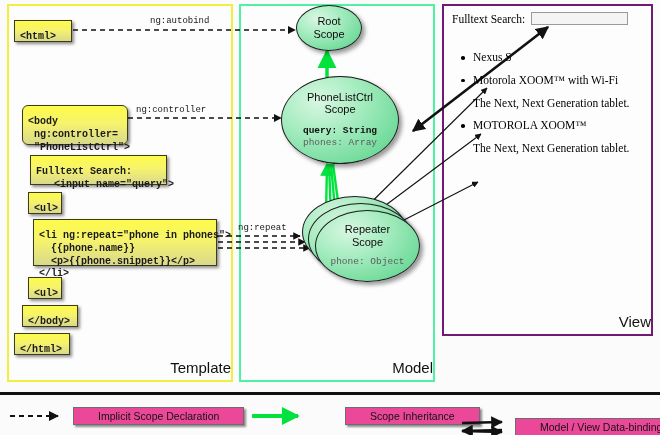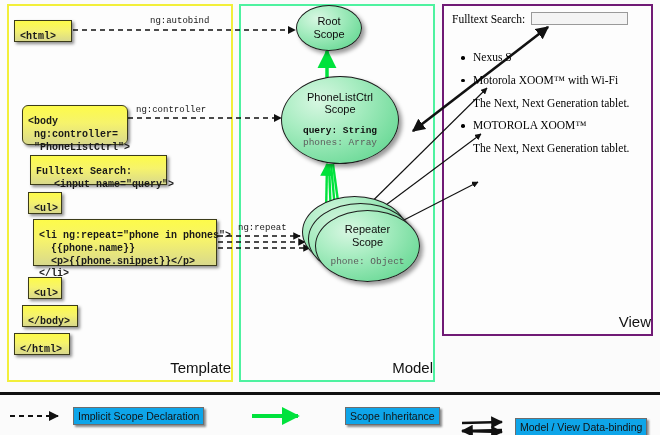--- a/index.html
+++ b/index.html
@@ -130,11 +130,11 @@
   .legend-item { position: absolute; display: flex; align-items: center; gap: 7px; }
   .legend-box {
     border: 1px solid #6d6d6d;
-    background: #0ea5e9;
+    background: #ec4899;
     box-shadow: 1.5px 1.5px 2px rgba(0,0,0,0.45);
     font-size: 10.5px;
     color: #121212;
-    padding: 2px 4px;
+    padding: 2px 24px;
     font-family: "Liberation Sans", sans-serif;
     white-space: nowrap;
   }

